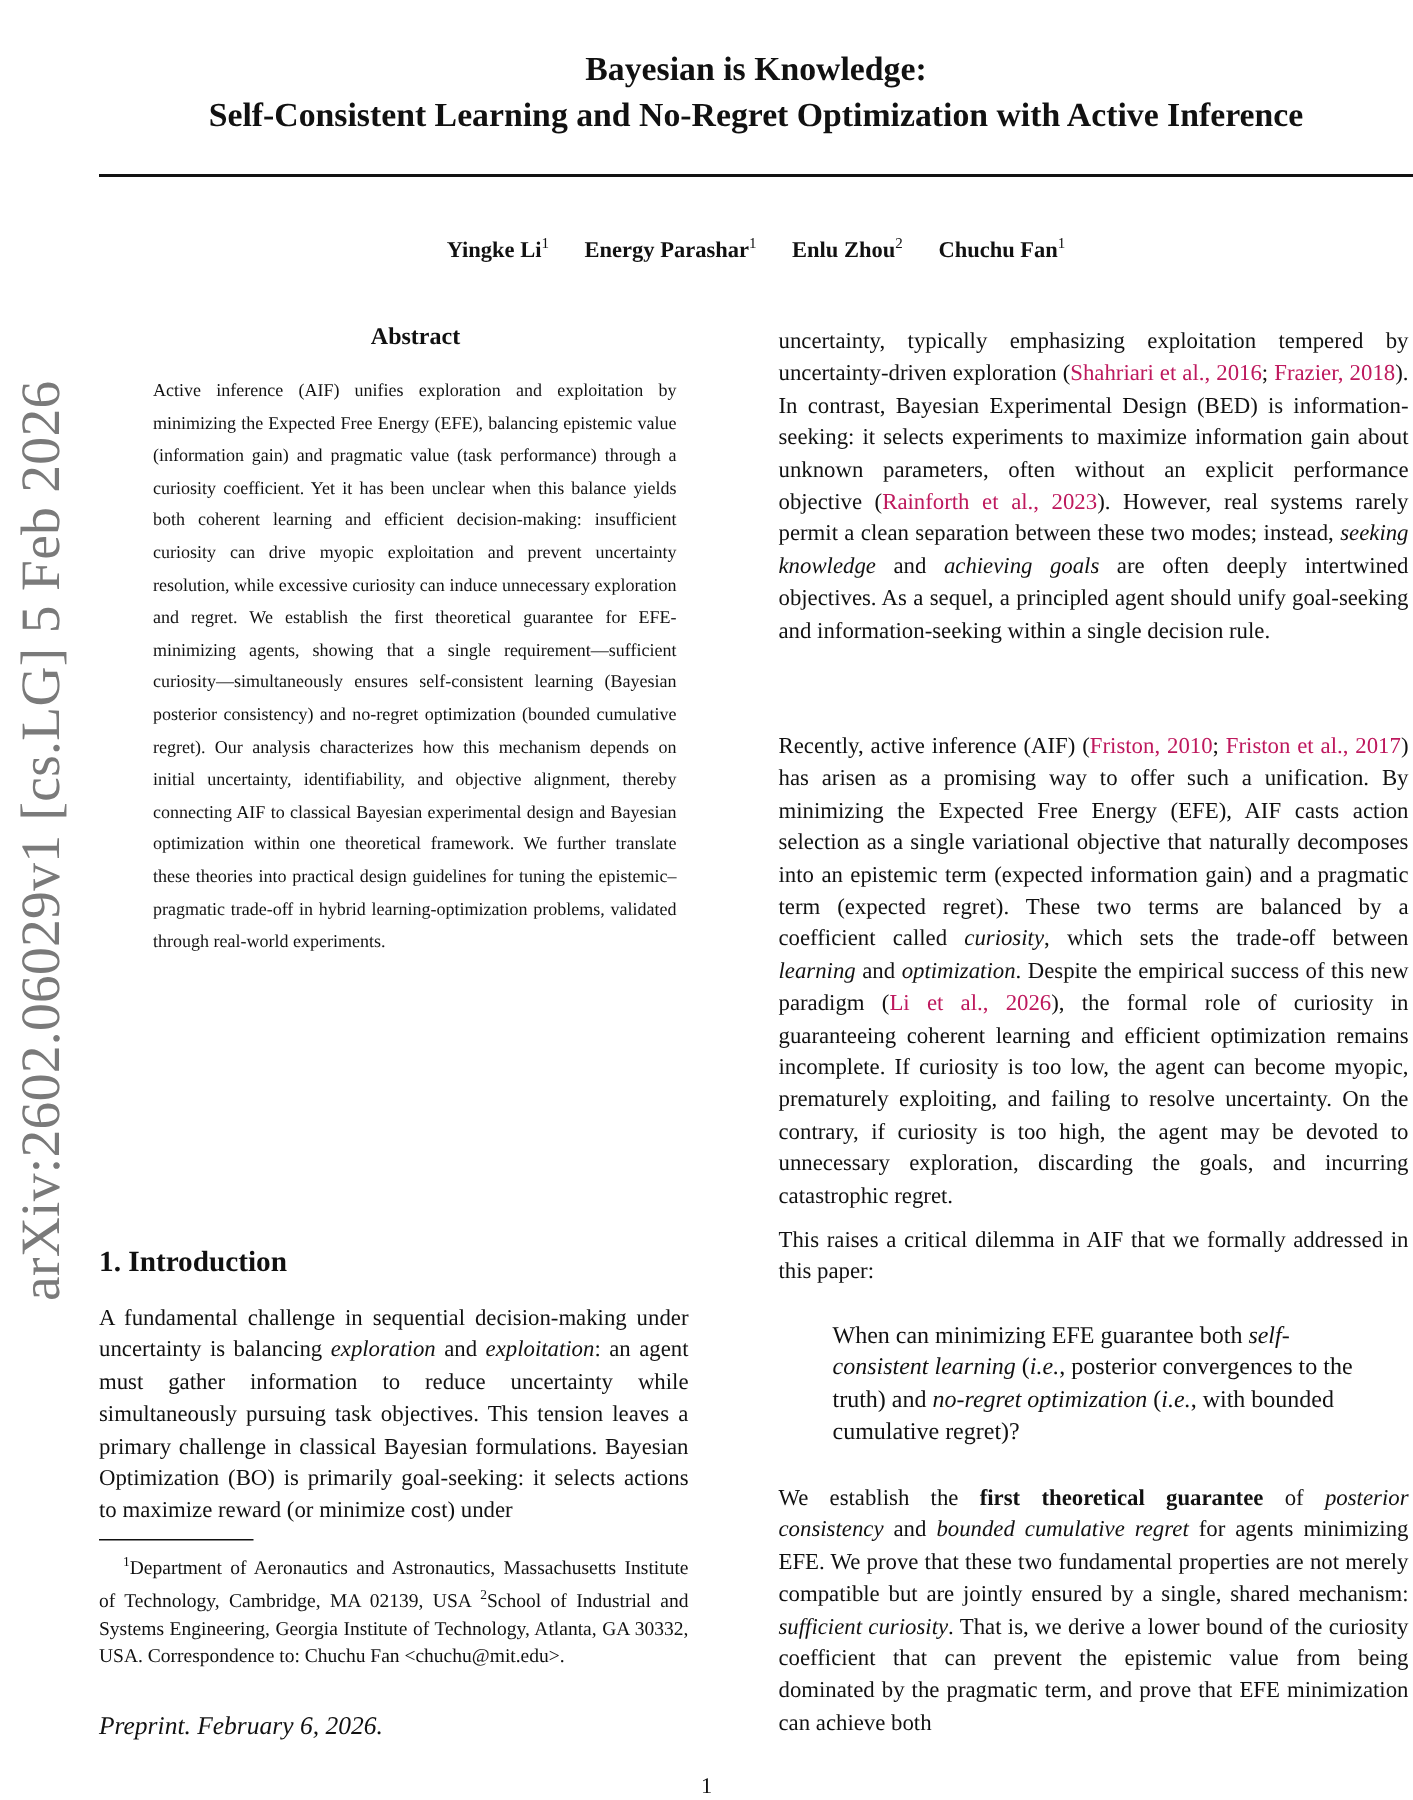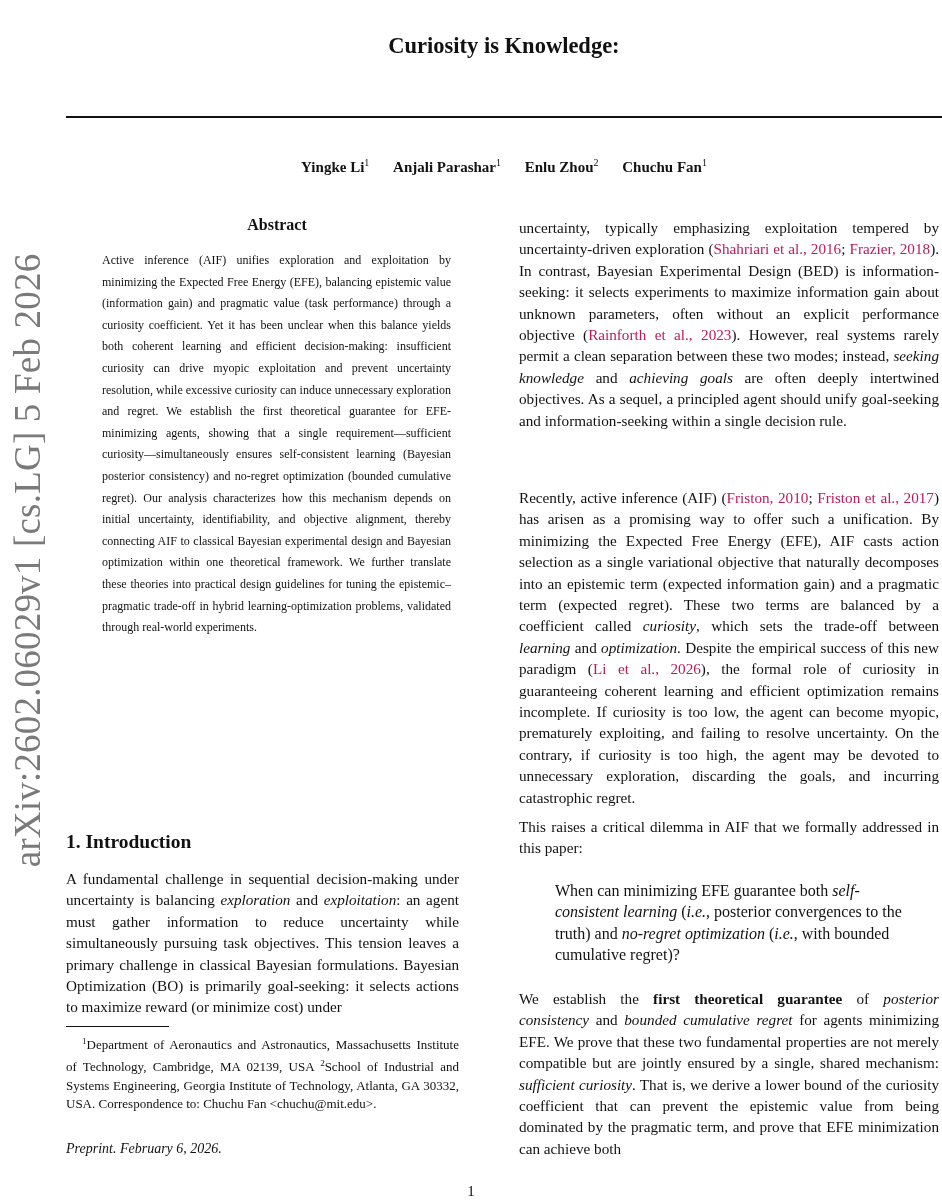--- a/index.html
+++ b/index.html
@@ -49,7 +49,7 @@
 </div>
 
 <div class="title">
-  <div>Curiosity is Knowledge:</div>
+  <div>Bayesian is Knowledge:</div>
 </div>
 <div class="rule"></div>
 

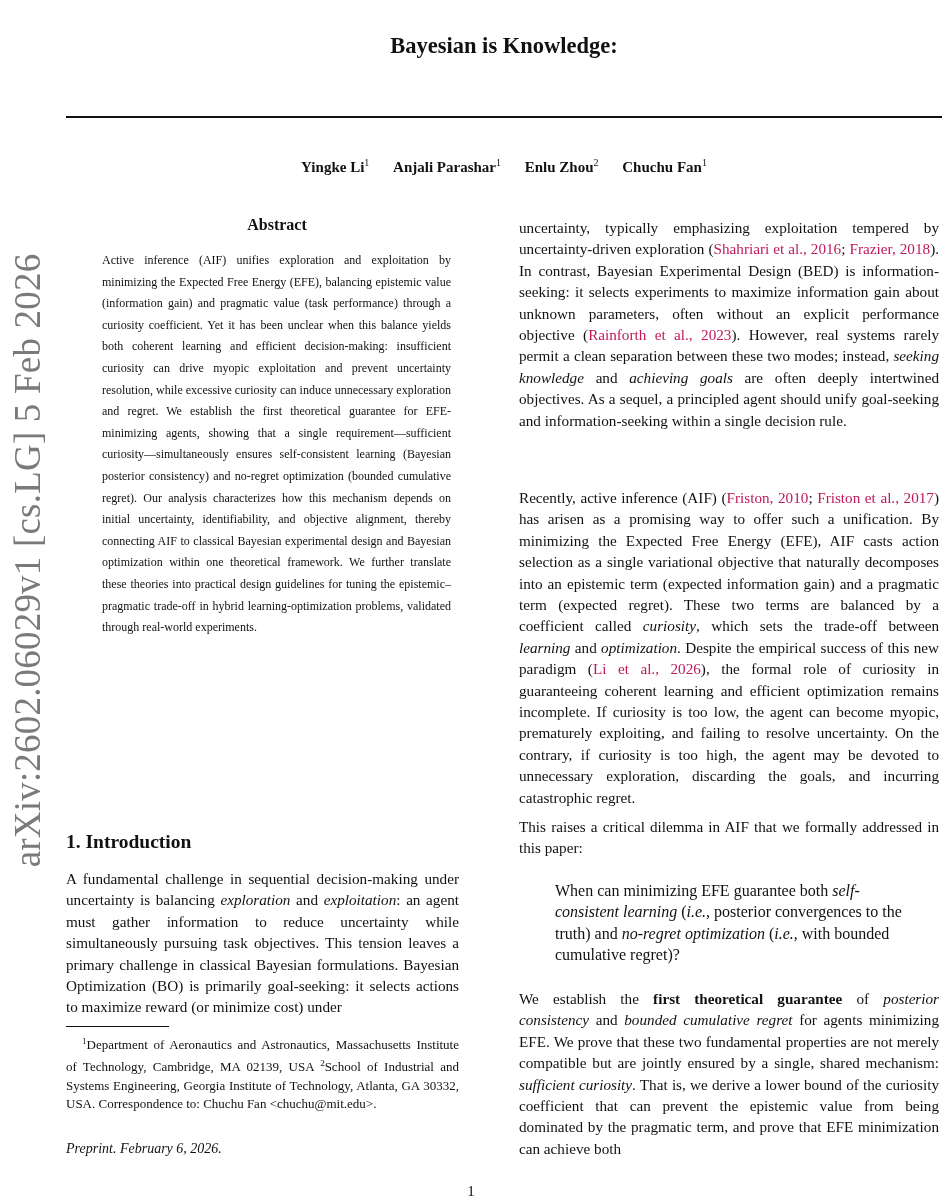--- a/index.html
+++ b/index.html
@@ -50,6 +50,7 @@
 
 <div class="title">
   <div>Bayesian is Knowledge:</div>
+  <div>Self-Consistent Learning and No-Regret Optimization with Active Inference</div>
 </div>
 <div class="rule"></div>
 

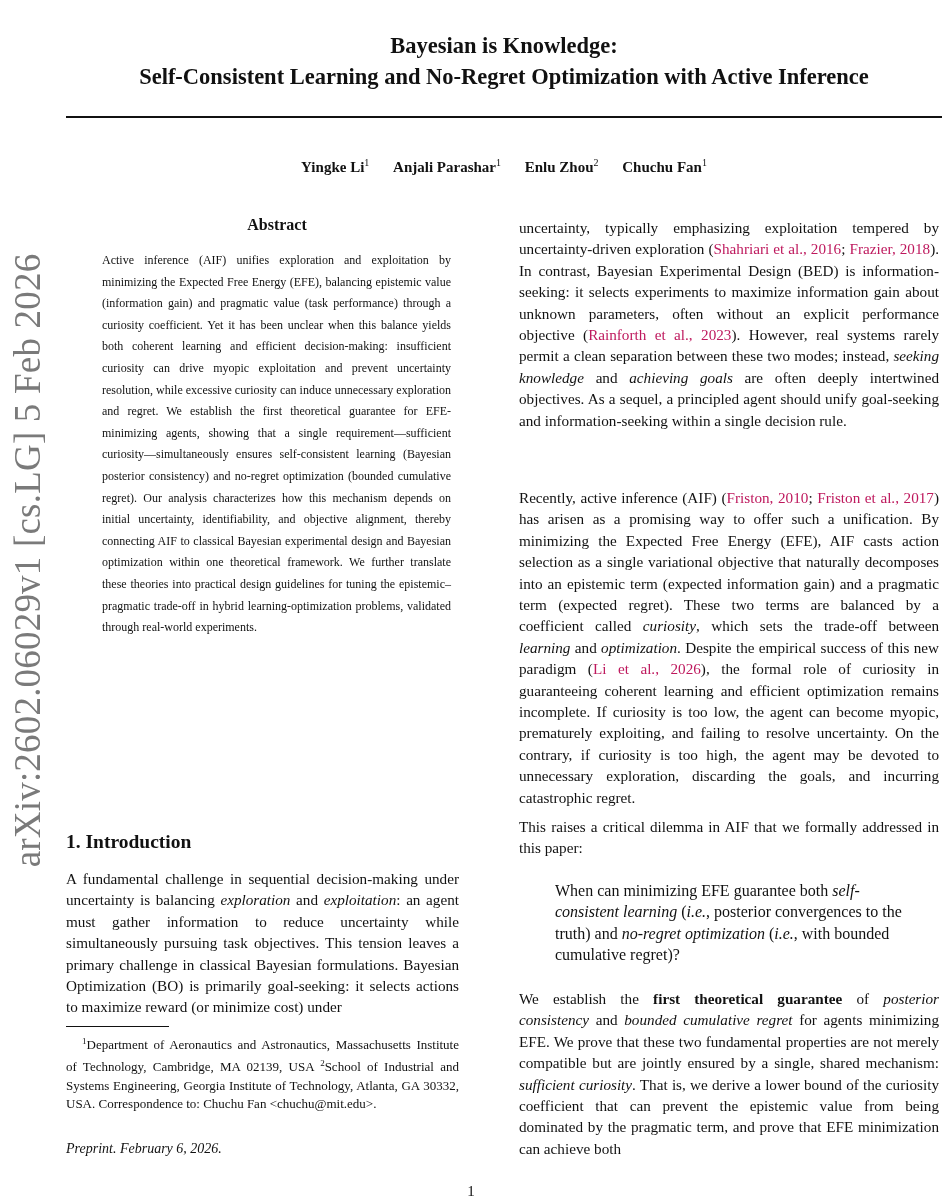--- a/index.html
+++ b/index.html
@@ -56,7 +56,7 @@
 
 <div class="authors">
   <span class="a"><span>Yingke Li</span><sup>1</sup></span>
-  <span class="a"><span>Anjali Parashar</span><sup>1</sup></span>
+  <span class="a"><span>Energy Parashar</span><sup>1</sup></span>
   <span class="a"><span>Enlu Zhou</span><sup>2</sup></span>
   <span class="a"><span>Chuchu Fan</span><sup>1</sup></span>
 </div>

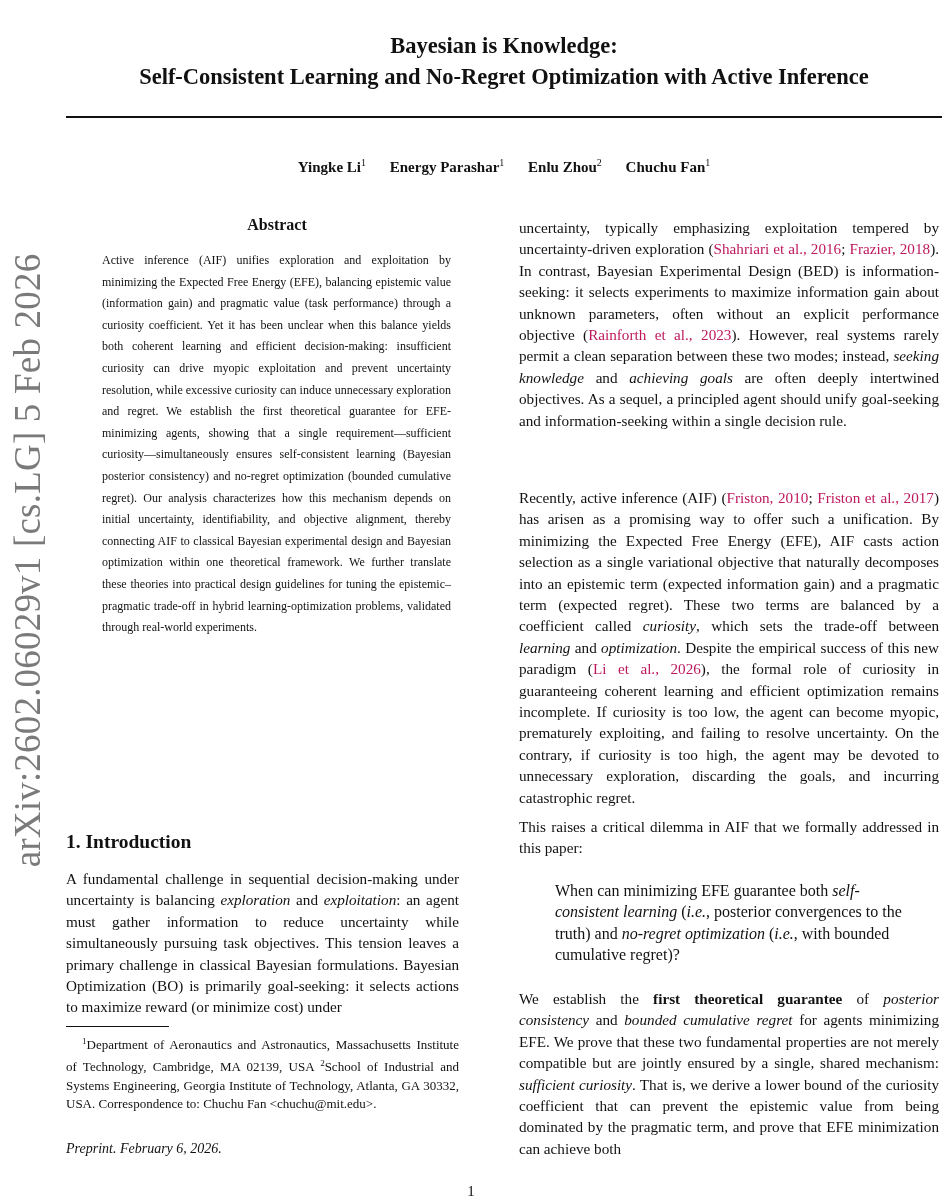--- a/index.html
+++ b/index.html
@@ -30,7 +30,7 @@
          line-height: 18px; text-align: justify; }
   .footnote .indent { display: inline-block; width: 16px; }
   .footnote sup { font-size: 9px; }
-  .preprint { position: absolute; left: 66px; top: 1141px; font-size: 14px; font-style: italic; }
+  .preprint { position: absolute; left: 66px; top: 1141px; font-size: 17px; font-style: italic; }
   .page-num { position: absolute; left: 0; width: 942px; top: 1183px; text-align: center; font-size: 15px; }
   .cite { color: #be185d; }
   p { margin: 0; }

